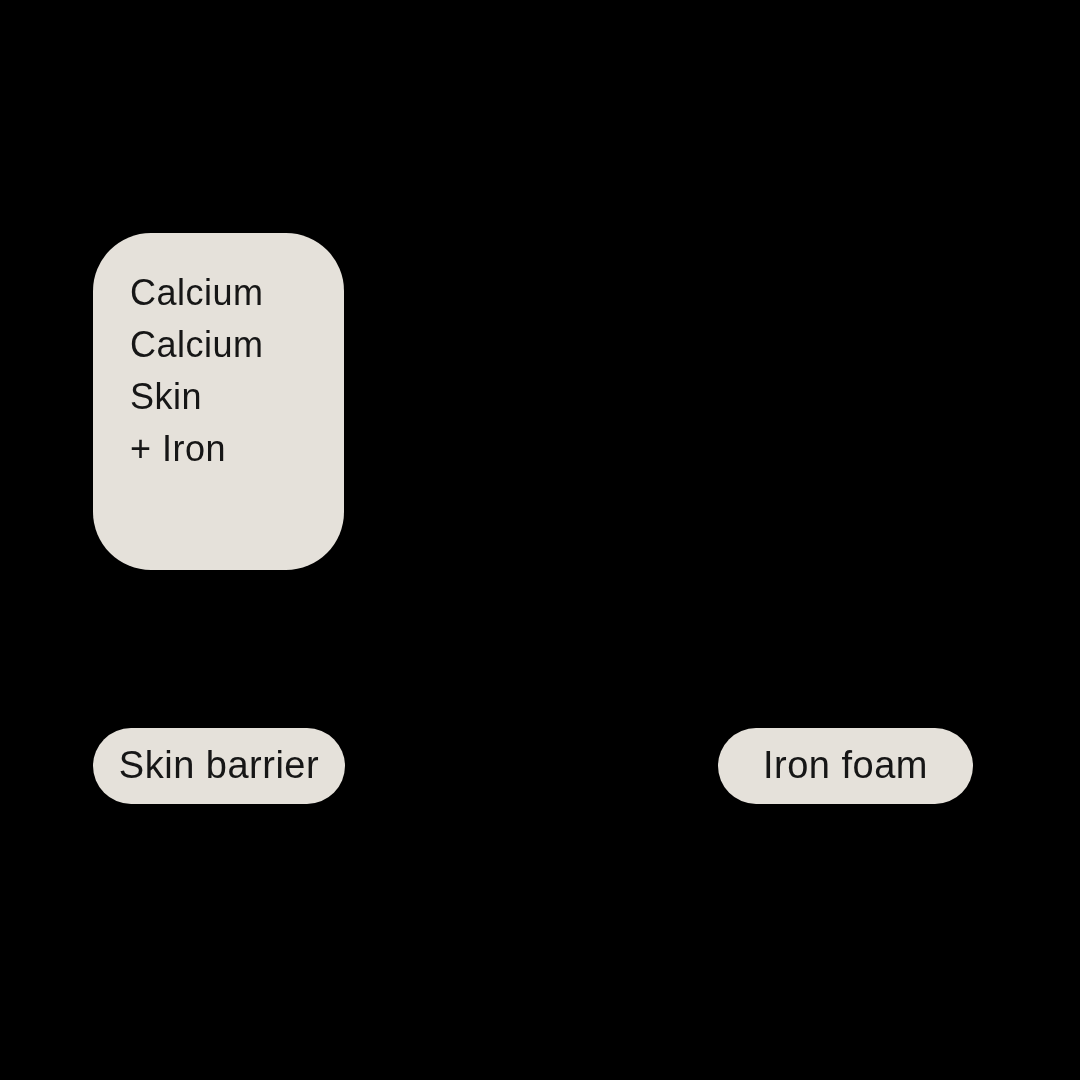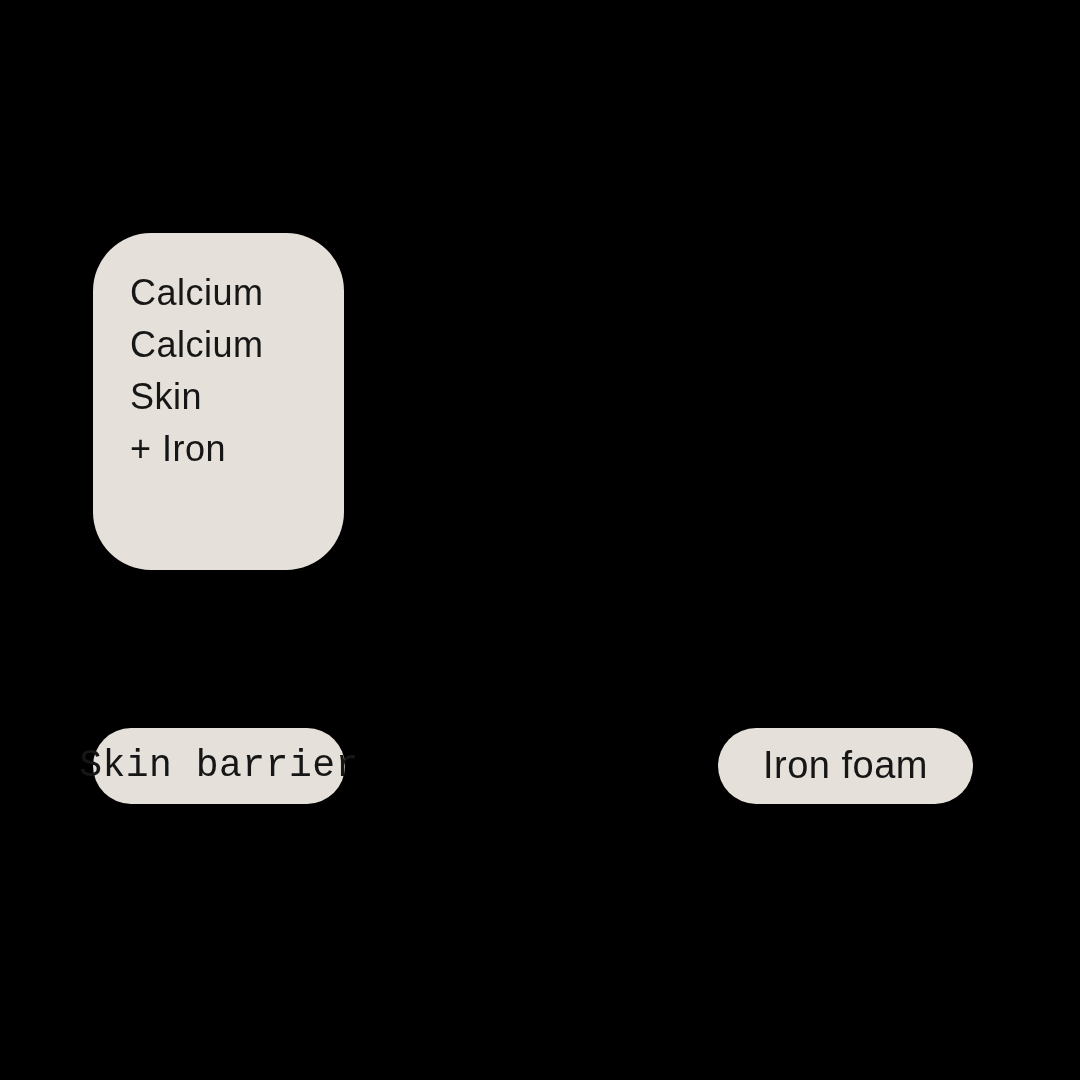--- a/index.html
+++ b/index.html
@@ -48,7 +48,6 @@
   .pill-skin-barrier {
     left: 93px;
     width: 252px;
-    font-family: Liberation Mono, monospace;
   }
   .pill-soap-foam {
     left: 718px;

